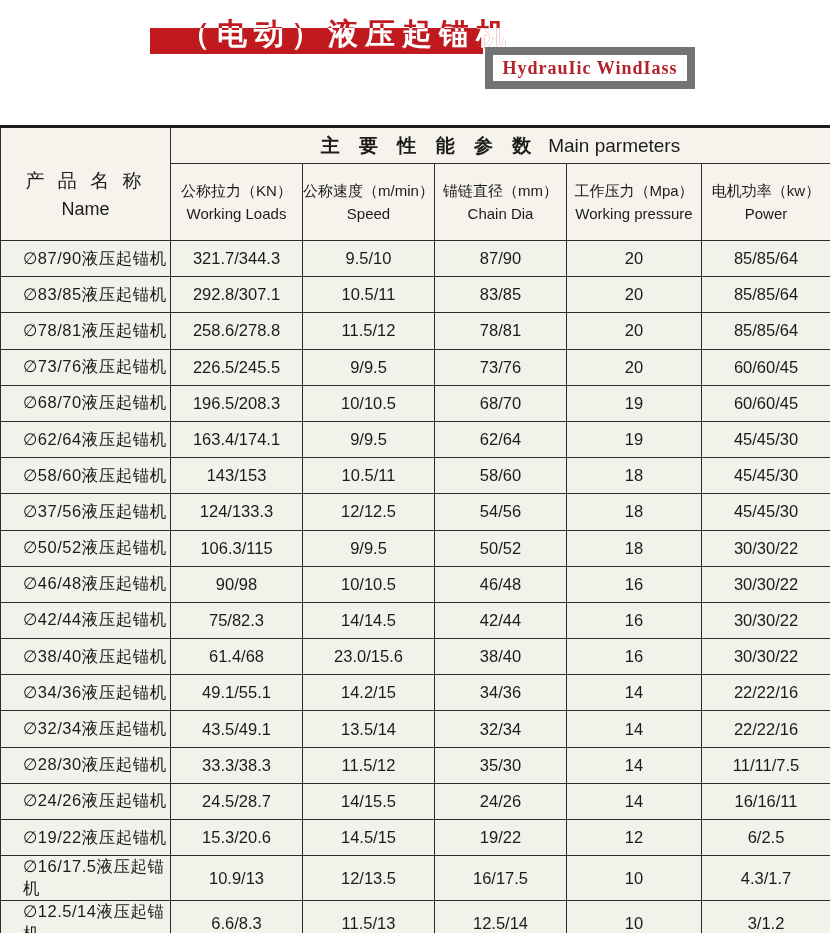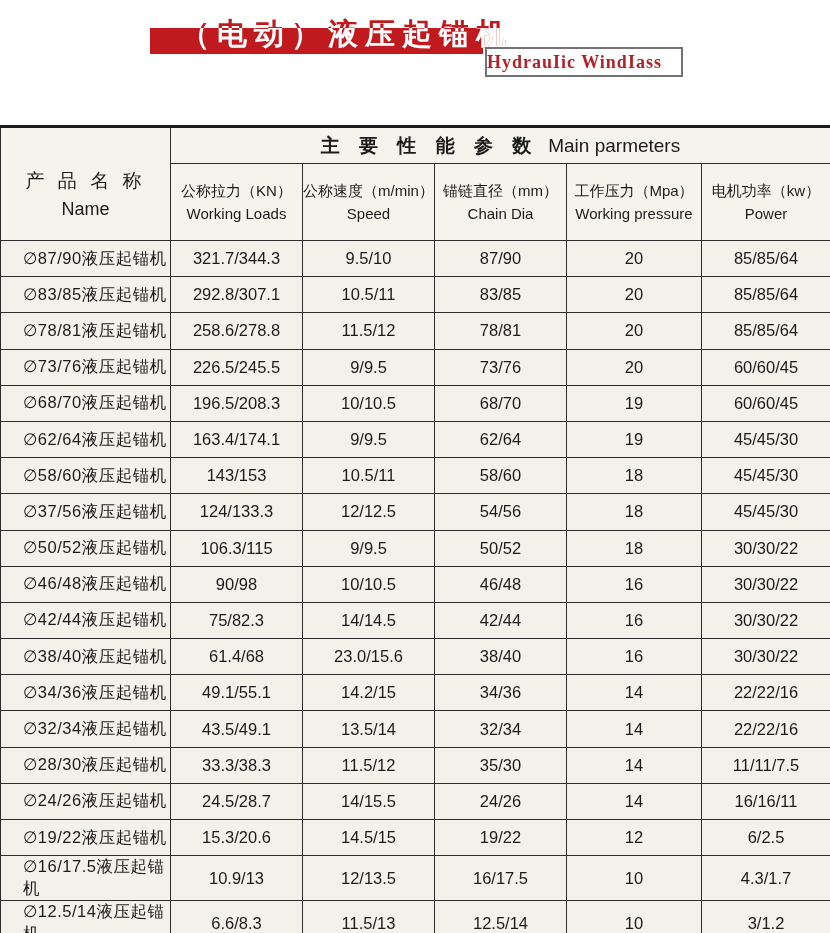--- a/index.html
+++ b/index.html
@@ -51,10 +51,10 @@
     width: 194px;
     height: 26px;
     background: #ffffff;
-    border: 2px solid #737373;
+    border: 8px solid #737373;
     display: flex;
     align-items: center;
-    justify-content: flex-start;
+    justify-content: center;
   }
   .en-box span {
     font-family: "Liberation Serif", serif;

